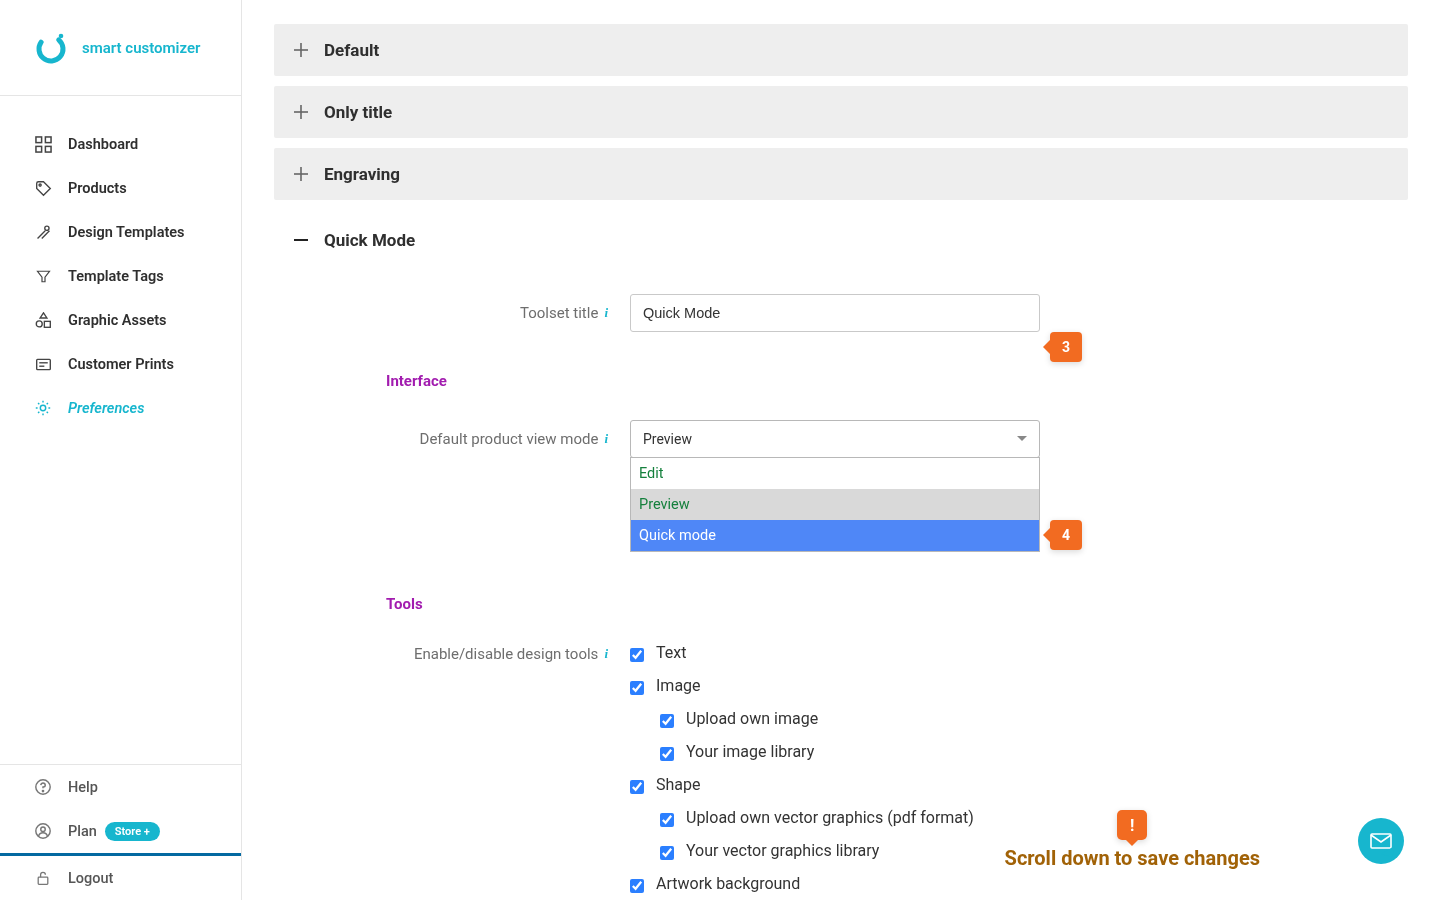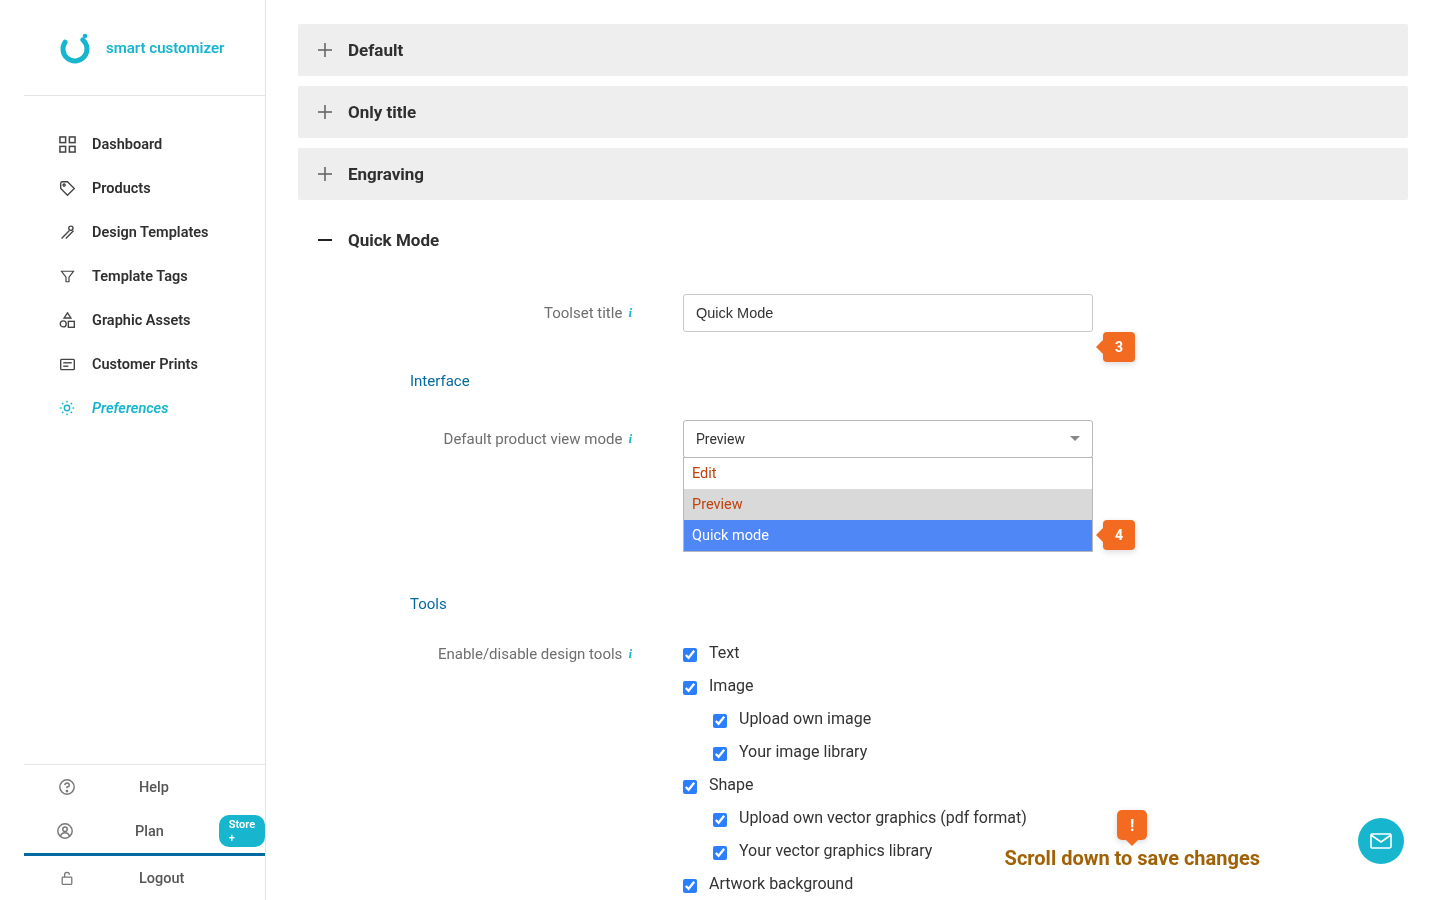--- a/index.html
+++ b/index.html
@@ -11,7 +11,7 @@
   overflow: hidden;
   position: relative;
 }
-.app { display: flex; height: 100%; padding-left: 24px; }
+.app { display: flex; height: 100%; }
 
 
 .sidebar {

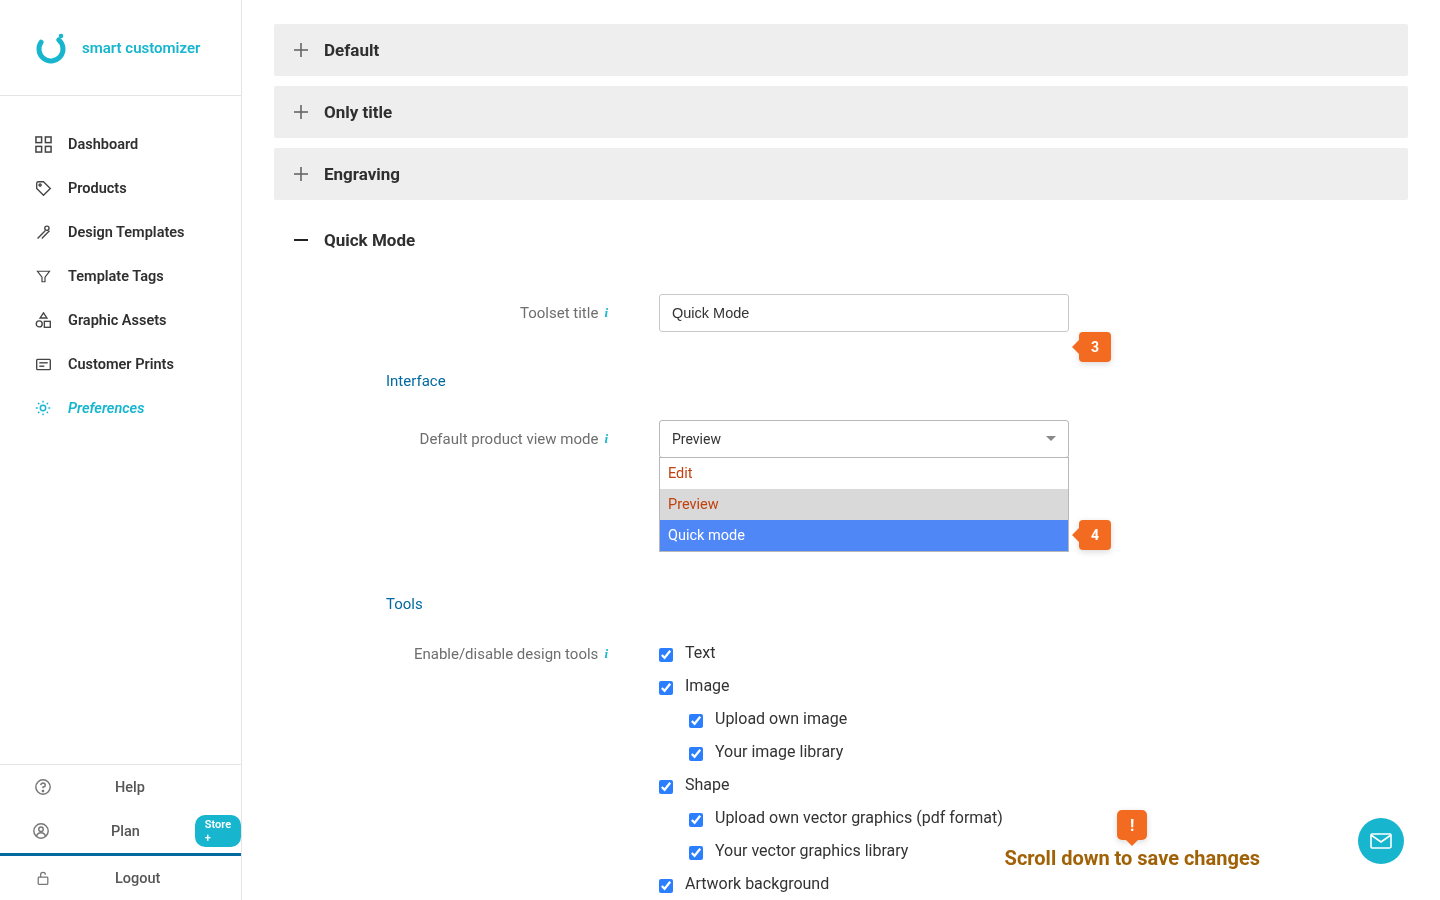--- a/index.html
+++ b/index.html
@@ -138,7 +138,6 @@
   align-items: center;
   margin-bottom: 18px;
   position: relative;
-  gap: 29px;
 }
 .form-row .label-col {
   width: 300px;

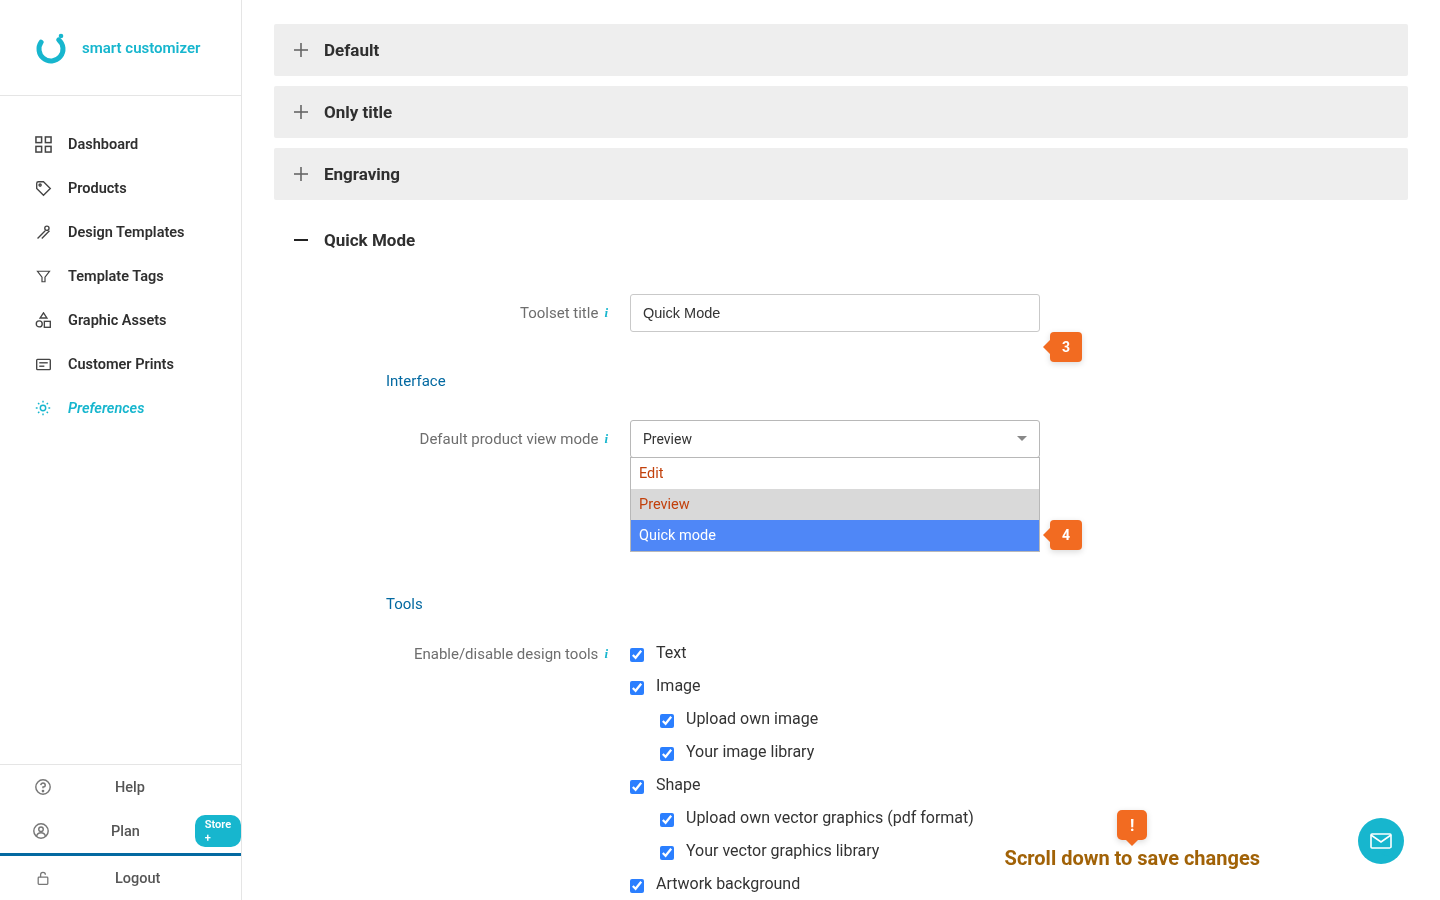--- a/index.html
+++ b/index.html
@@ -194,8 +194,8 @@
 }
 .section-heading {
   font-size: 15px;
-  font-weight: 400;
-  color: #0369a1;
+  font-weight: 700;
+  color: #a21caf;
   margin: 40px 0 30px 56px;
 }
 

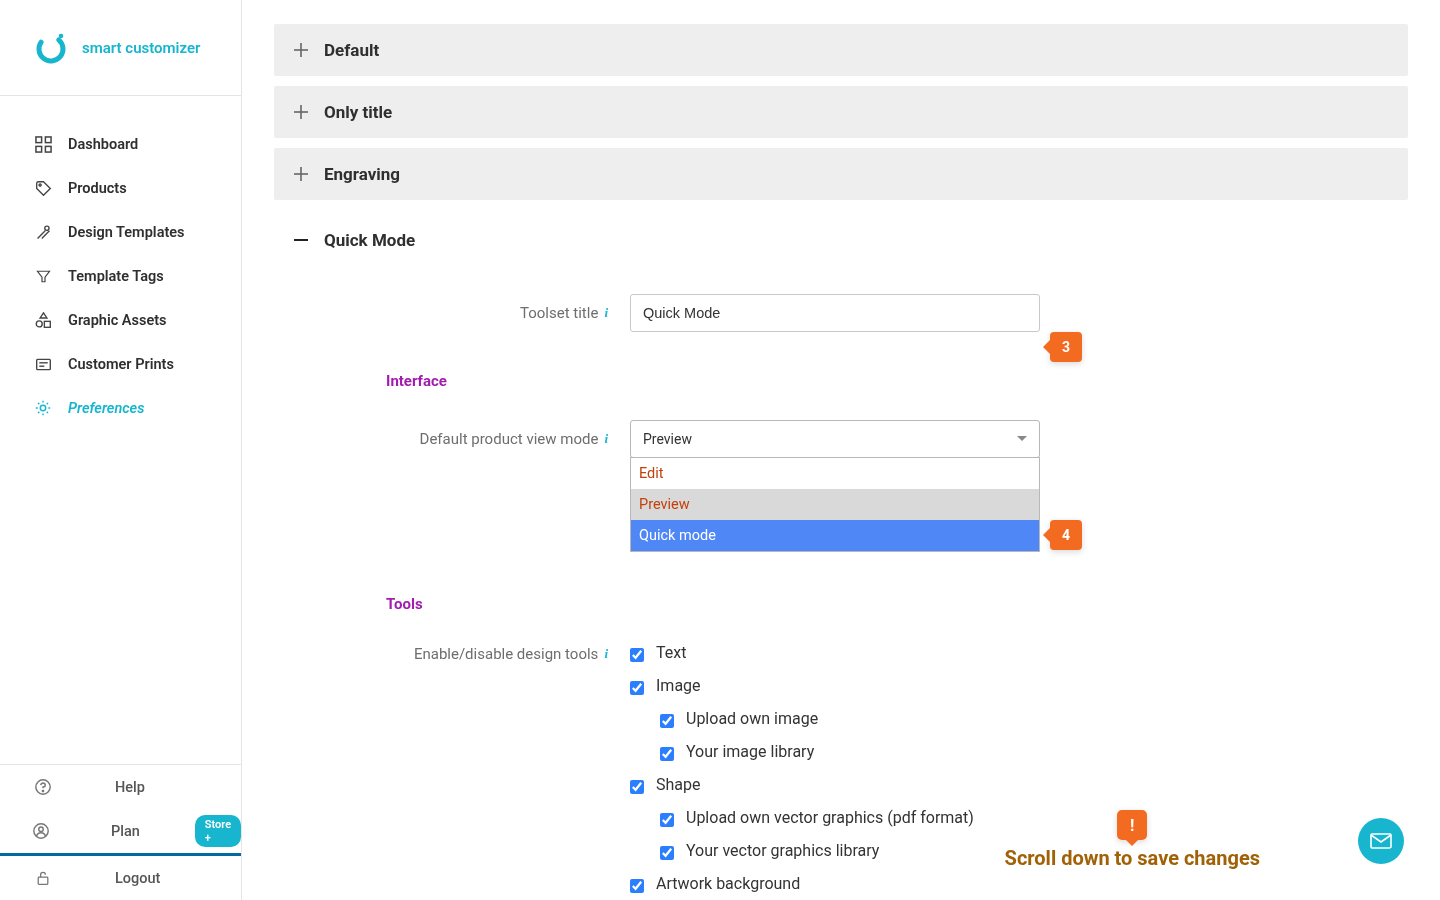--- a/index.html
+++ b/index.html
@@ -233,7 +233,7 @@
   align-items: center;
   padding: 0 8px;
   font-size: 14.5px;
-  color: #c2410c;
+  color: #15803d;
   cursor: pointer;
 }
 .dropdown .opt.selected { background: #d9d9d9; }

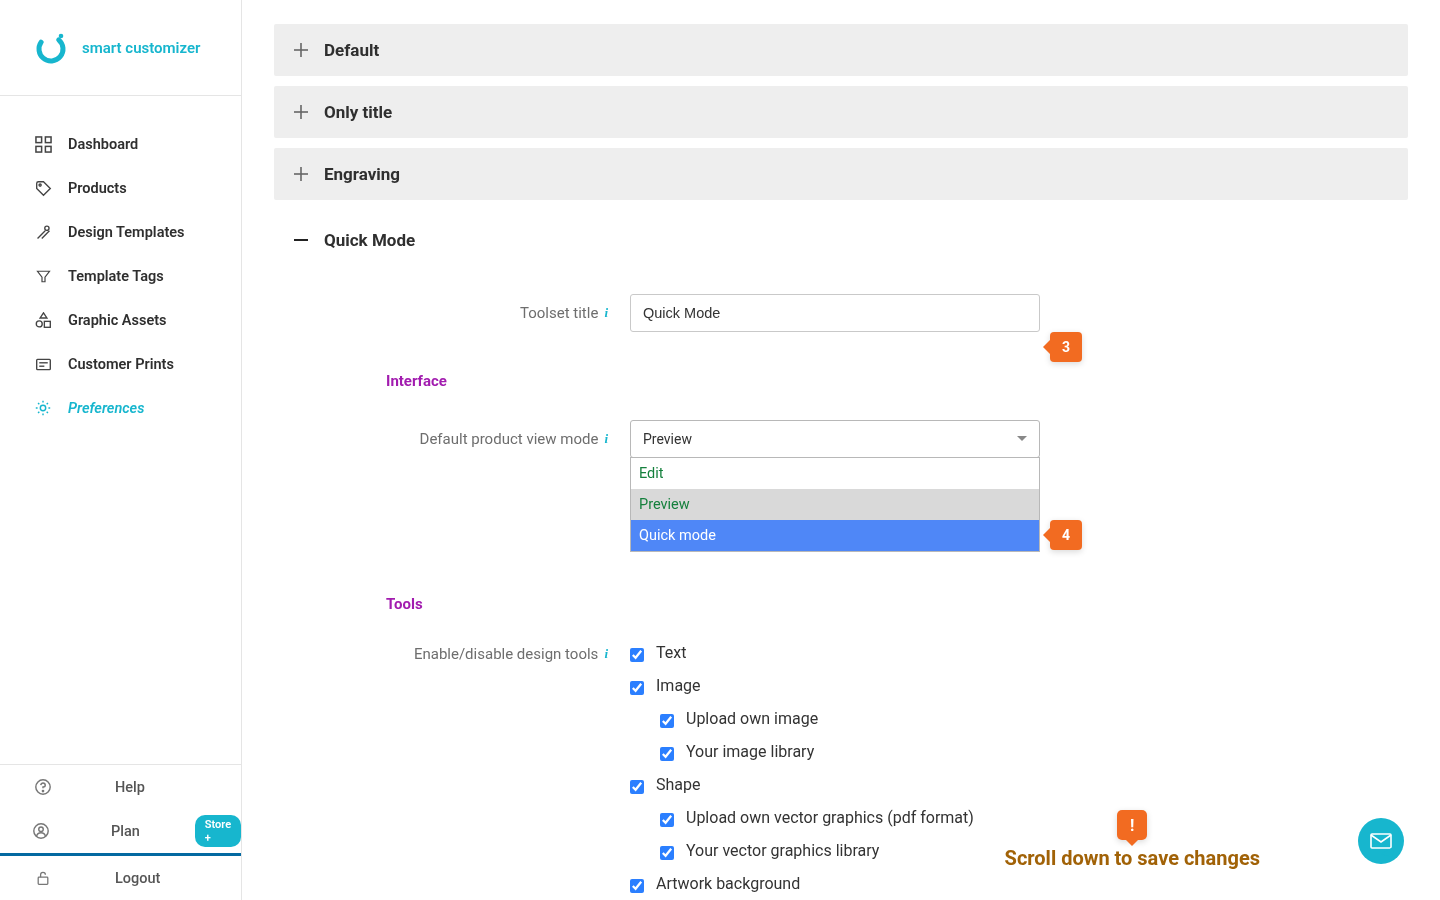--- a/index.html
+++ b/index.html
@@ -71,7 +71,7 @@
 .sidebar-bottom {
   border-top: 1px solid #e5e5e5;
 }
-.sidebar-bottom .nav-item { font-weight: 500; color: #555; gap: 47px; }
+.sidebar-bottom .nav-item { font-weight: 500; color: #555; }
 .plan-badge {
   background: #17b6ce;
   color: #fff;

